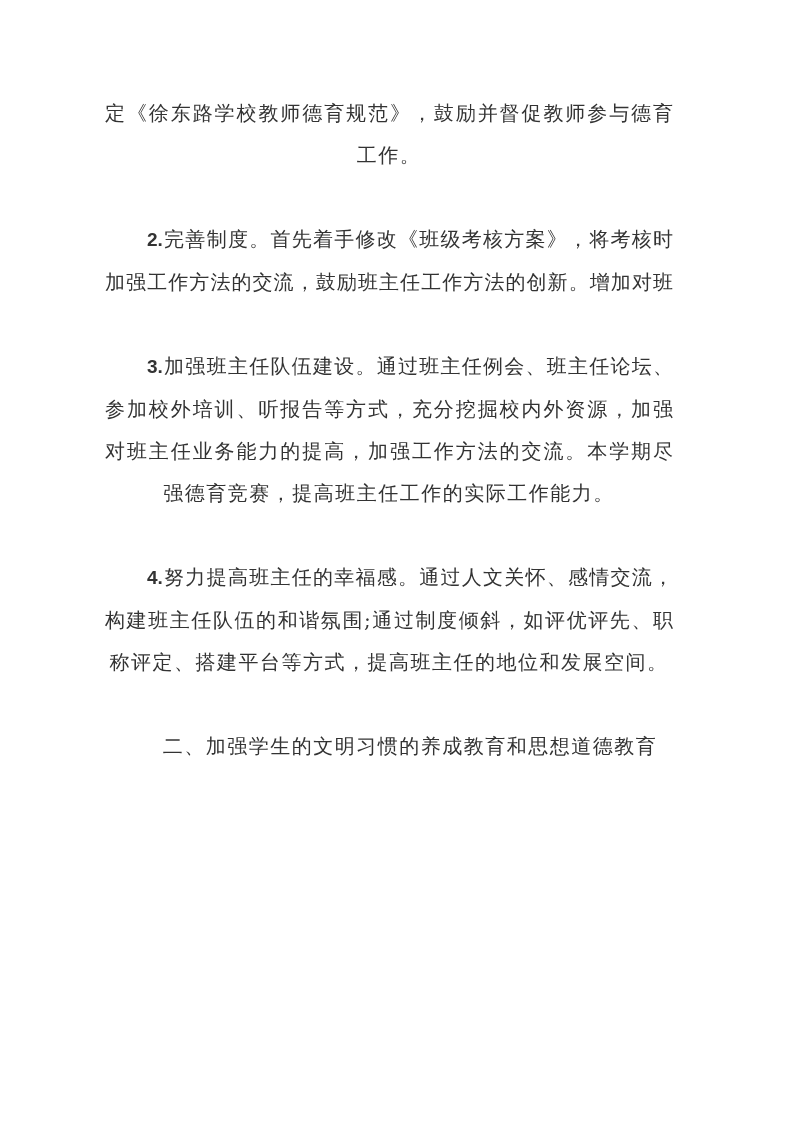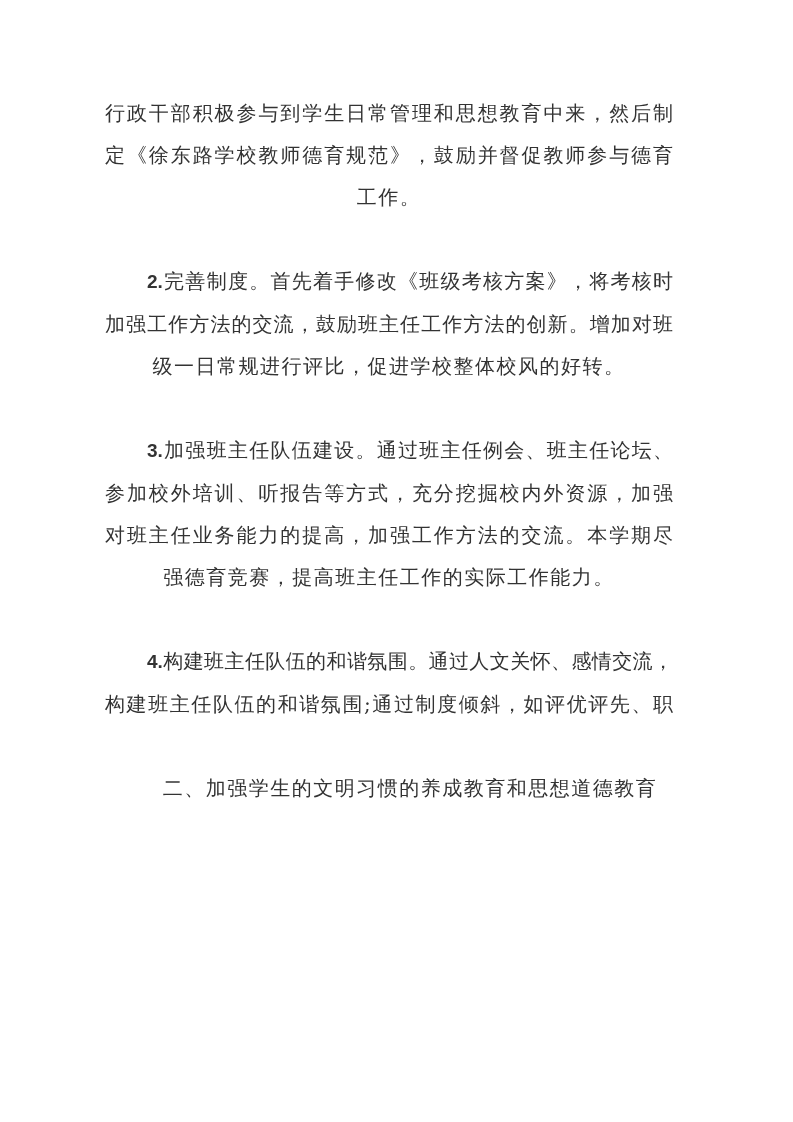--- a/index.html
+++ b/index.html
@@ -54,7 +54,6 @@
   <div class="content">
 
     <div class="para">
-      <div class="line j">行政干部积极参与到学生日常管理和思想教育中来，然后制</div>
       <div class="line j">定《徐东路学校教师德育规范》，鼓励并督促教师参与德育</div>
       <div class="line">工作。</div>
     </div>

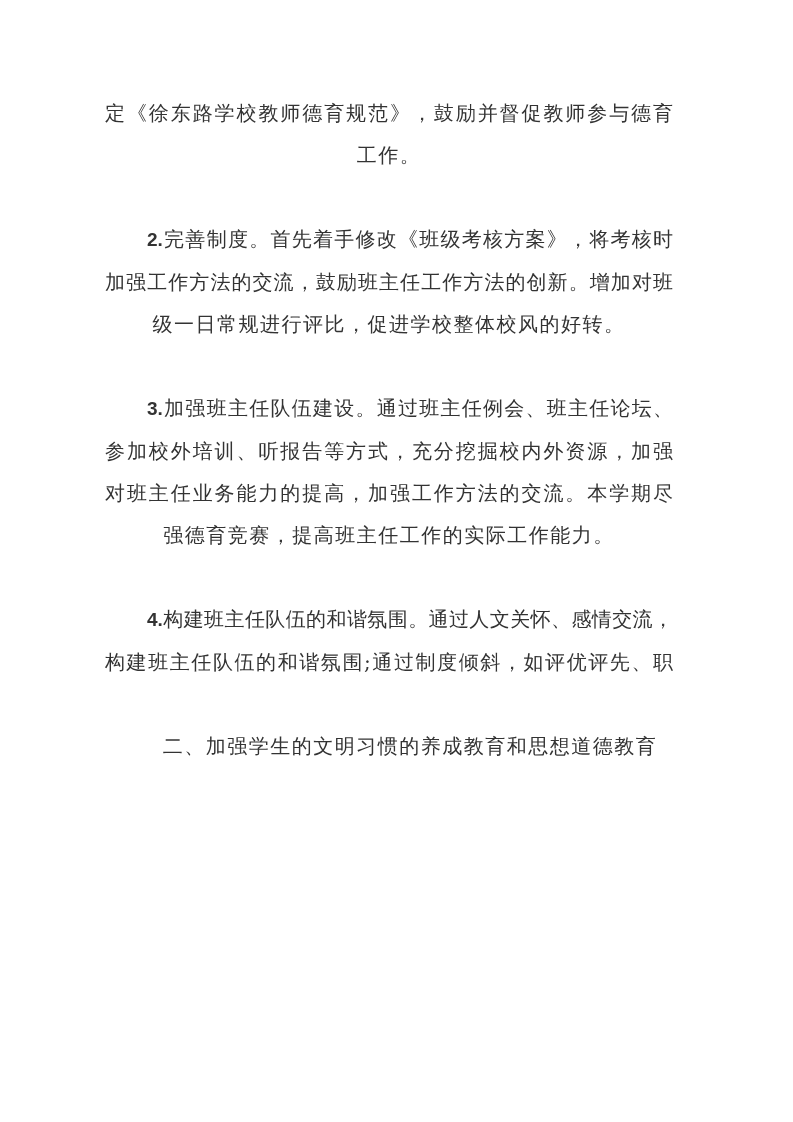--- a/index.html
+++ b/index.html
@@ -61,7 +61,6 @@
     <div class="para">
       <div class="line j indent"><span class="num">2.</span><span>完善制度。首先着手修改《班级考核方案》，将考核时</span></div>
       <div class="line j">加强工作方法的交流，鼓励班主任工作方法的创新。增加对班</div>
-      <div class="line">级一日常规进行评比，促进学校整体校风的好转。</div>
     </div>
 
     <div class="para">

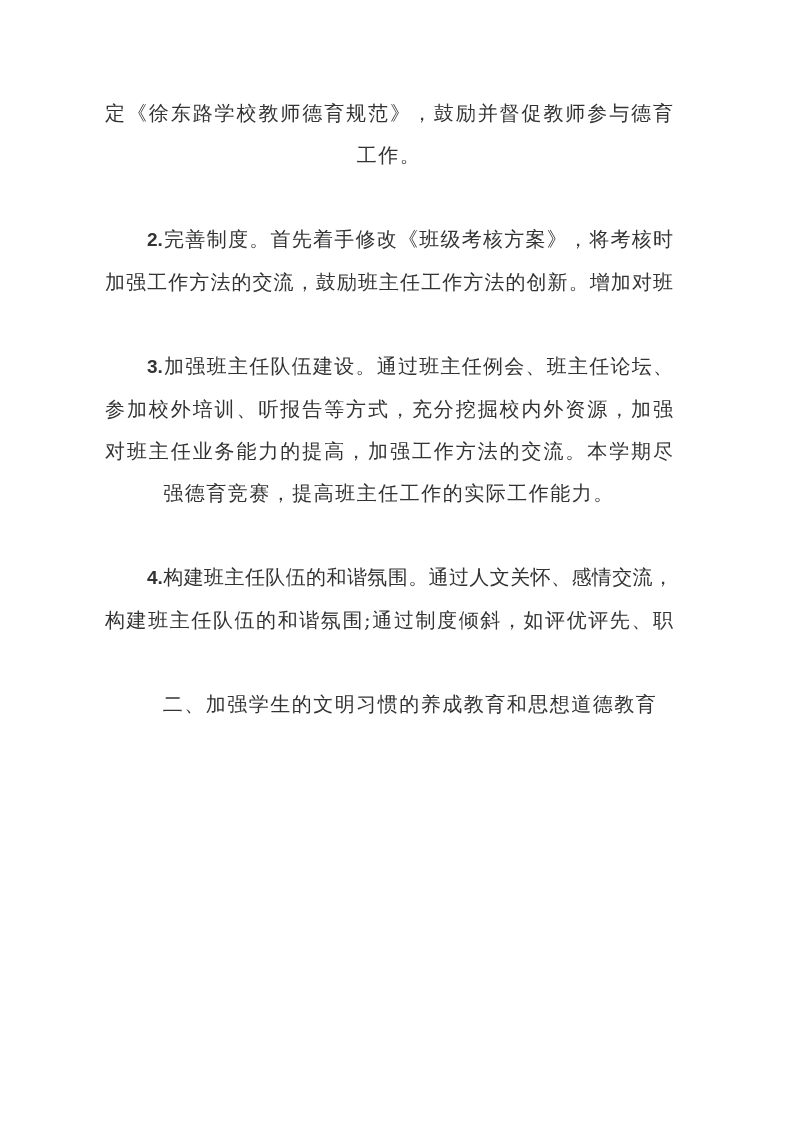--- a/index.html
+++ b/index.html
@@ -71,7 +71,7 @@
     </div>
 
     <div class="para">
-      <div class="line j indent"><span class="num">4.</span><span>构建班主任队伍的和谐氛围。通过人文关怀、感情交流，</span></div>
+      <div class="line j indent"><span class="num">4.</span><span>努力提高班主任的幸福感。通过人文关怀、感情交流，</span></div>
       <div class="line j">构建班主任队伍的和谐氛围;通过制度倾斜，如评优评先、职</div>
     </div>
 

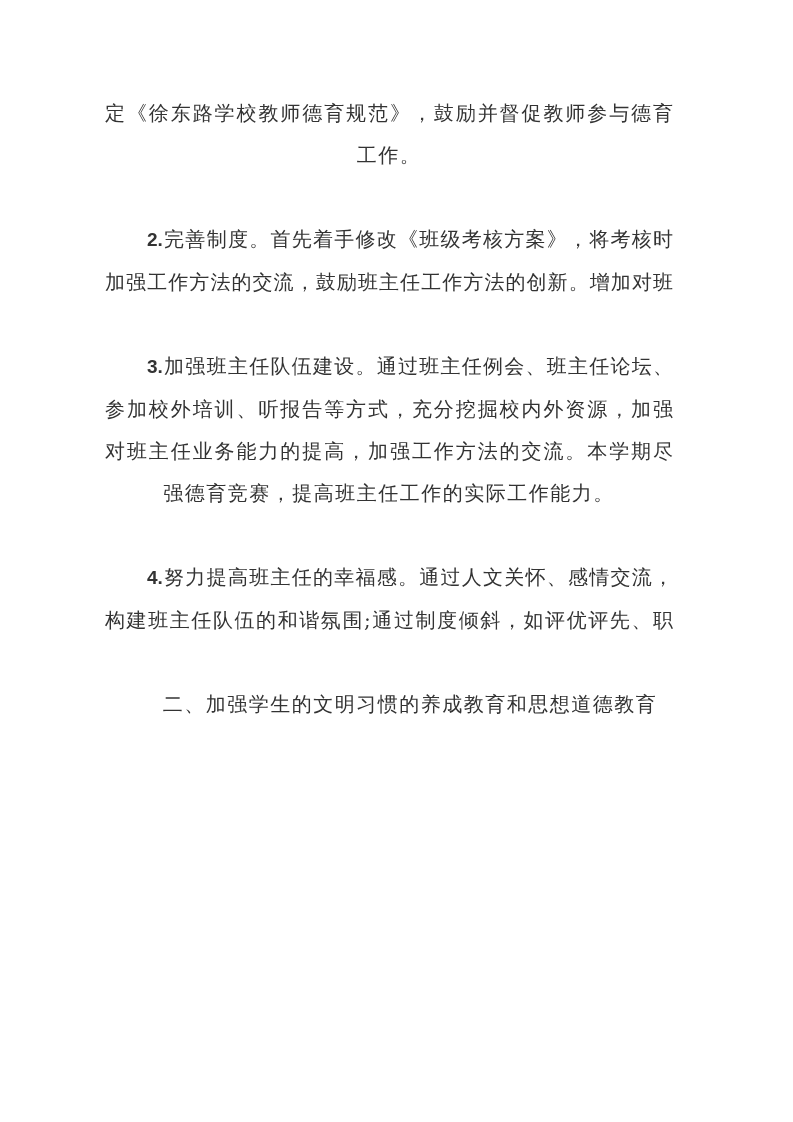--- a/index.html
+++ b/index.html
@@ -73,6 +73,7 @@
     <div class="para">
       <div class="line j indent"><span class="num">4.</span><span>努力提高班主任的幸福感。通过人文关怀、感情交流，</span></div>
       <div class="line j">构建班主任队伍的和谐氛围;通过制度倾斜，如评优评先、职</div>
+      <div class="line">称评定、搭建平台等方式，提高班主任的地位和发展空间。</div>
     </div>
 
     <div class="para">

